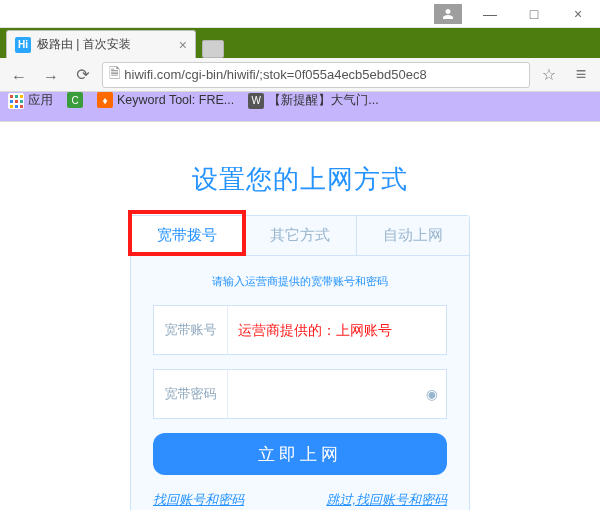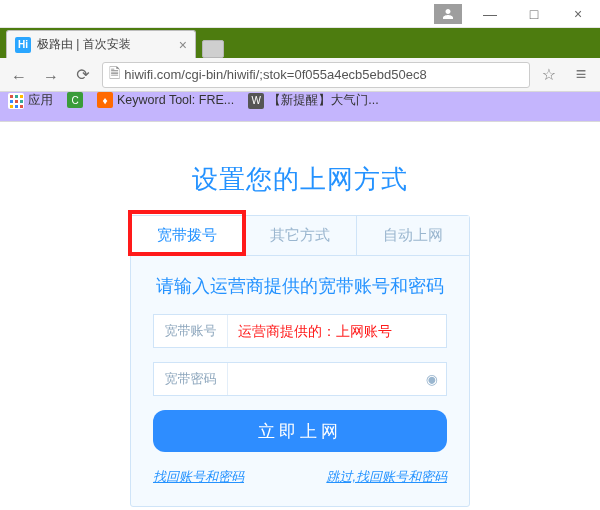--- a/index.html
+++ b/index.html
@@ -46,7 +46,7 @@
   .tab.active { background:#fff; color:#2492ff; border-bottom:1px solid #fff; }
   .highlight-box { position:absolute; border:4px solid #ff1a1a; pointer-events:none; }
   .card-body { padding:18px 22px 20px; display:flex; flex-direction:column; align-items:center; }
-  .hint { font-size:18px; color:#2492ff; margin-bottom:16px; }
+  .hint { font-size:11px; color:#2492ff; margin-bottom:16px; }
   .field { width:100%; display:flex; border:1px solid #cfe4f8; background:#fff; margin-bottom:14px; height:34px; position:relative; }
   .field-label { width:74px; display:flex; align-items:center; justify-content:center; font-size:13px; color:#8ea7bd; border-right:1px solid #e3eef9; }
   .field-input { flex:1; border:none; outline:none; padding:0 10px; font-size:14px; color:#ff1a1a; }

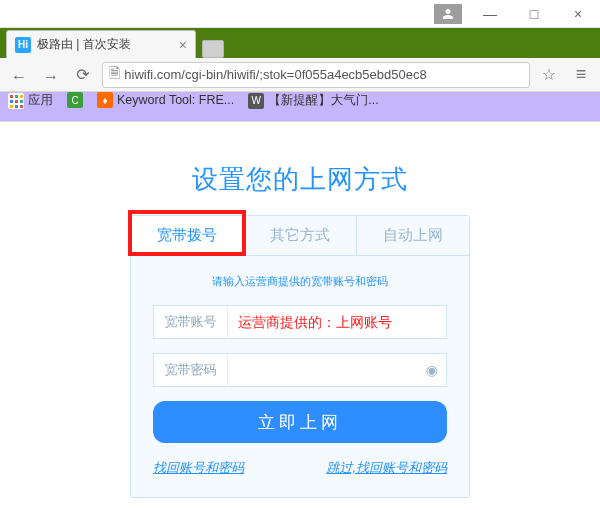--- a/index.html
+++ b/index.html
@@ -47,7 +47,7 @@
   .highlight-box { position:absolute; border:4px solid #ff1a1a; pointer-events:none; }
   .card-body { padding:18px 22px 20px; display:flex; flex-direction:column; align-items:center; }
   .hint { font-size:11px; color:#2492ff; margin-bottom:16px; }
-  .field { width:100%; display:flex; border:1px solid #cfe4f8; background:#fff; margin-bottom:14px; height:34px; position:relative; }
+  .field { width:100%; display:flex; border:1px solid #cfe4f8; background:#fff; margin-bottom:14px; height:50px; position:relative; }
   .field-label { width:74px; display:flex; align-items:center; justify-content:center; font-size:13px; color:#8ea7bd; border-right:1px solid #e3eef9; }
   .field-input { flex:1; border:none; outline:none; padding:0 10px; font-size:14px; color:#ff1a1a; }
   .field-input::placeholder { color:#ff1a1a; }

